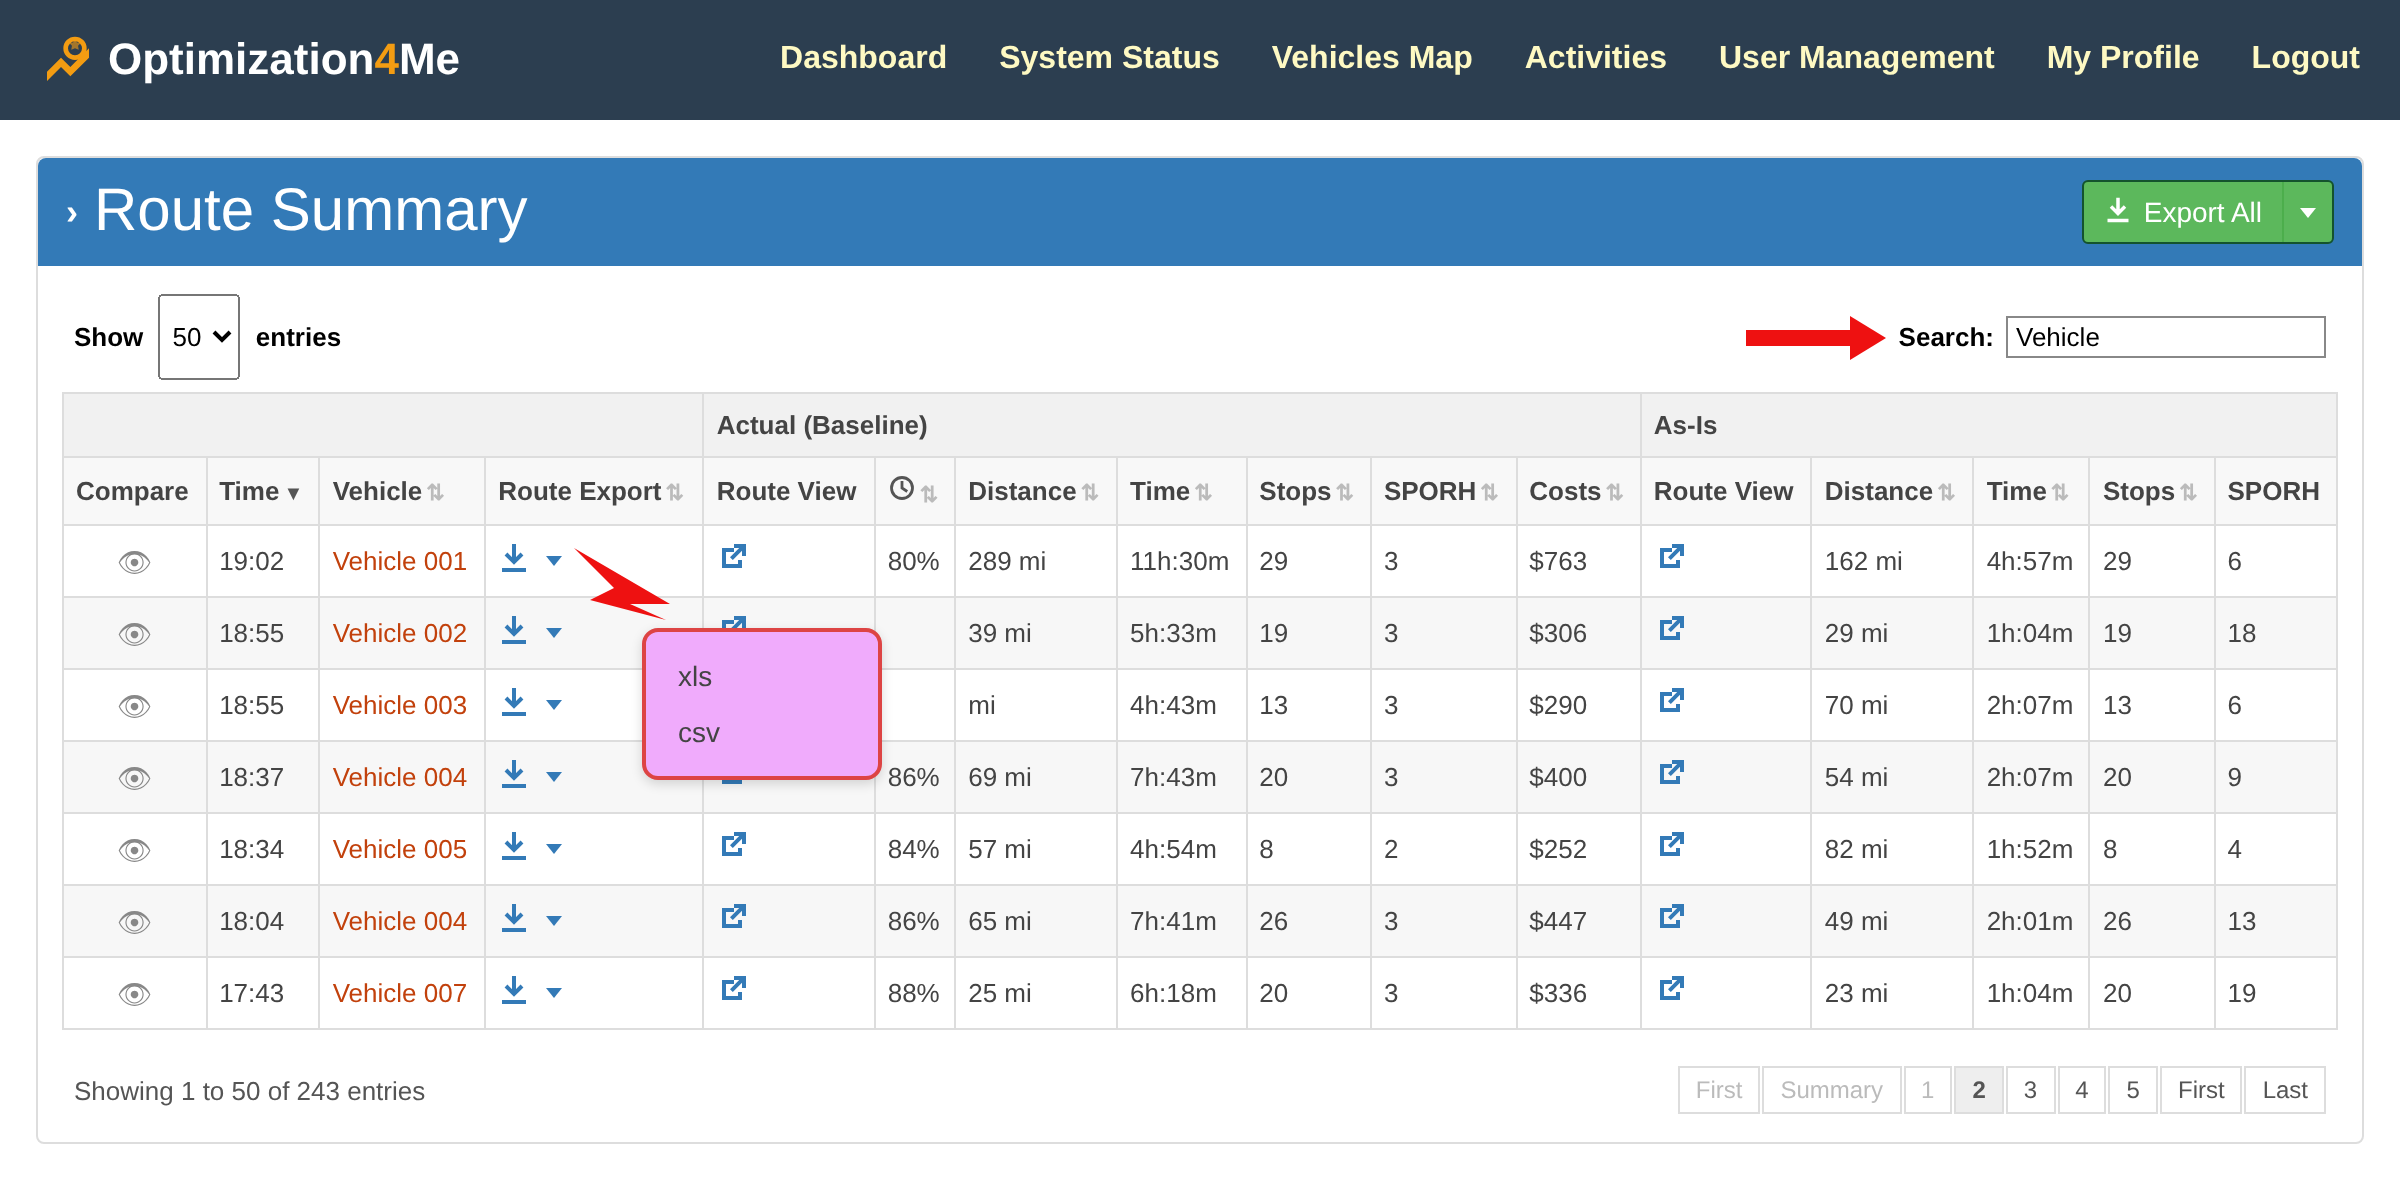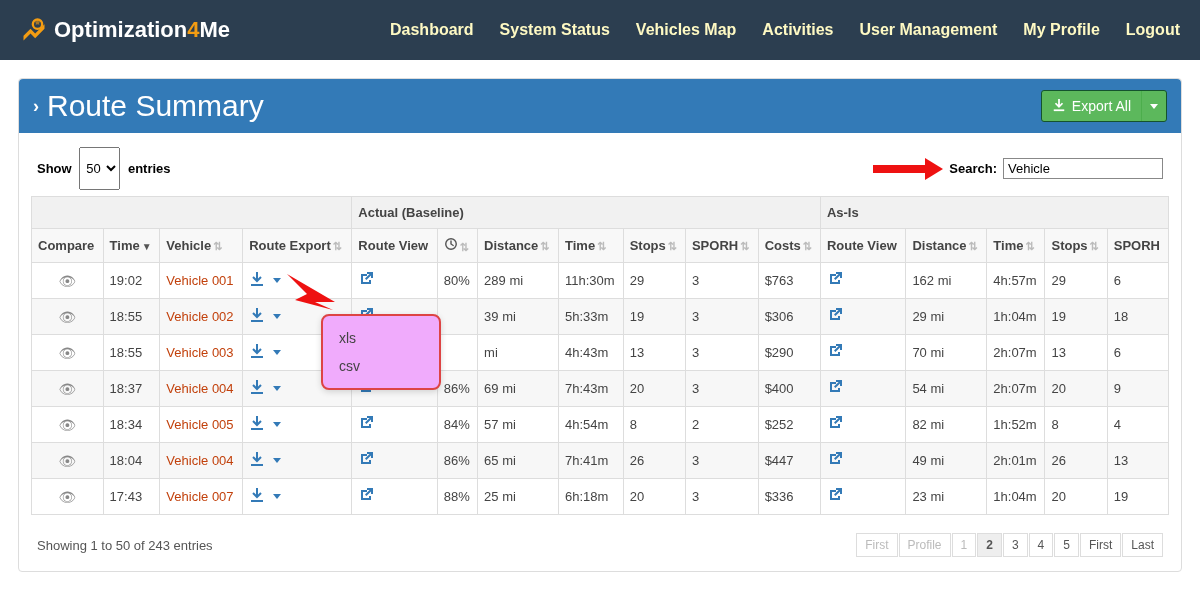--- a/index.html
+++ b/index.html
@@ -400,7 +400,7 @@
       <span>Showing 1 to 50 of 243 entries</span>
       <div class="pager">
         <button class="disabled">First</button>
-        <button class="disabled">Profile</button>
+        <button class="disabled">Summary</button>
         <button class="disabled">1</button>
         <button class="active">2</button>
         <button>3</button>

